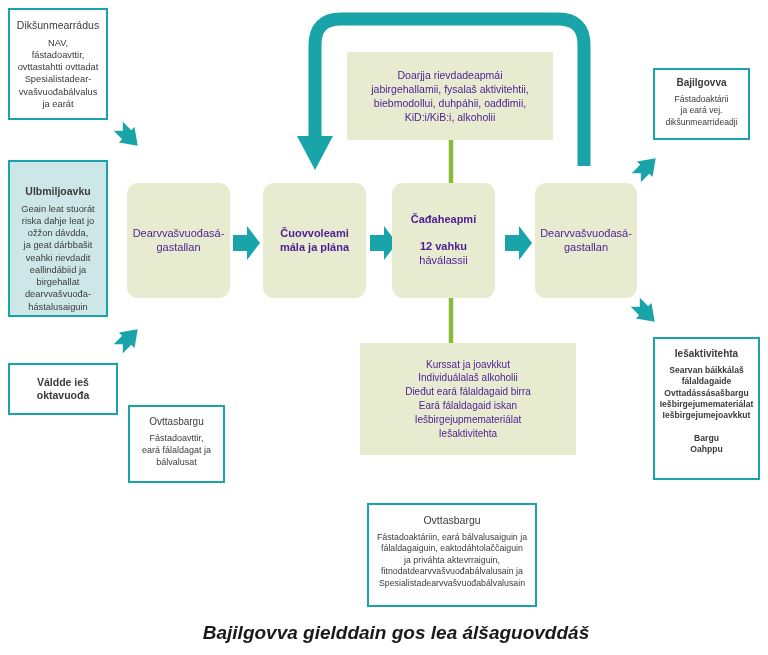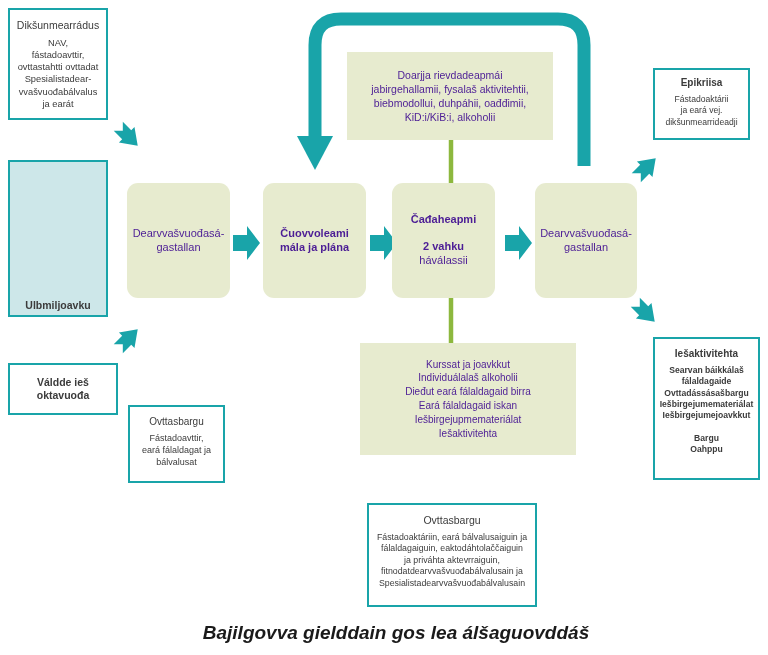--- a/index.html
+++ b/index.html
@@ -124,7 +124,7 @@
   </div>
 
   <div class="wbox" style="left:653px;top:68px;width:97px;height:72px;">
-    <div class="box-title bold" style="font-size:10px;margin-top:7px;">Epikriisa</div>
+    <div class="box-title bold" style="font-size:10px;margin-top:7px;">Bajilgovva</div>
     <div class="box-body pre" style="font-size:8.6px;">Fástadoaktárii
 ja eará vej.
 dikšunmearrideadji</div>

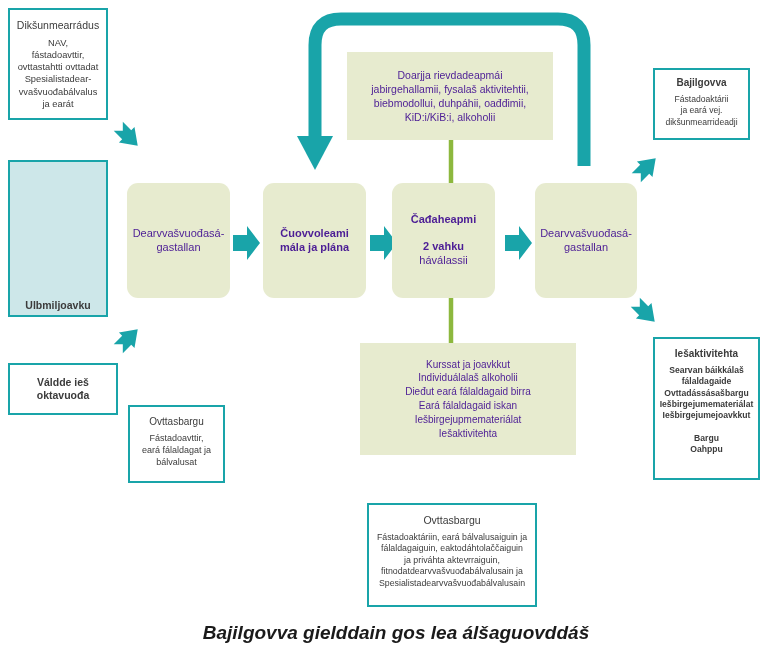--- a/index.html
+++ b/index.html
@@ -74,6 +74,15 @@
 
   <div class="wbox fillbox" style="left:8px;top:160px;width:100px;height:157px;border-width:2.5px;">
     <div class="box-title bold">Ulbmiljoavku</div>
+    <div class="box-body pre">Geain leat stuorát
+riska dahje leat jo
+ožžon dávdda,
+ja geat dárbbašit
+veahki rievdadit
+eallindábiid ja
+birgehallat
+dearvvašvuođa-
+hástalusaiguin</div>
   </div>
 
   <div class="wbox" style="left:8px;top:363px;width:110px;height:52px;justify-content:center;">

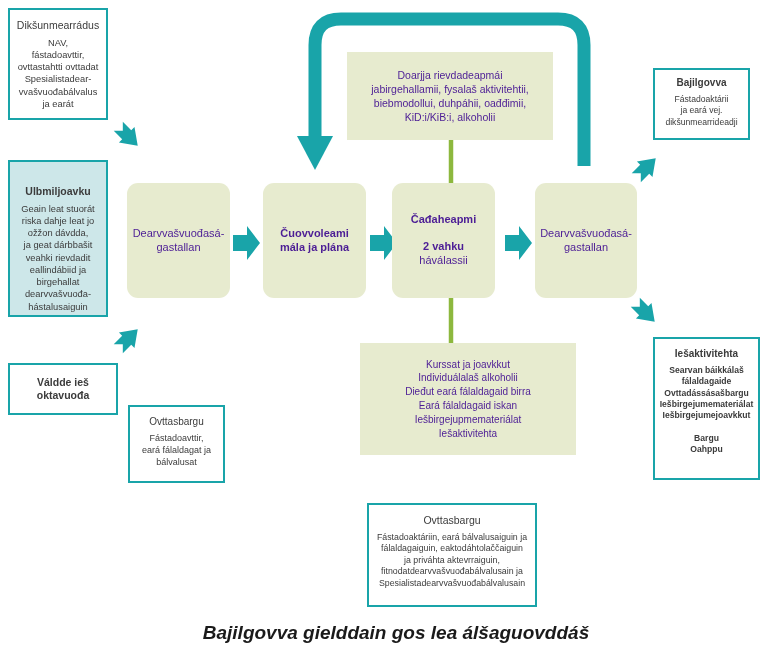--- a/index.html
+++ b/index.html
@@ -121,7 +121,7 @@
   <div class="gbox rounded" style="left:392px;top:183px;width:103px;height:115px;">
     <div class="flow-label bold">Čađaheapmi</div>
     <div class="step3-gap"></div>
-    <div class="flow-label bold">2 vahku</div>
+    <div class="flow-label bold">12 vahku</div>
     <div class="flow-label">háválassii</div>
   </div>
   <svg width="27" height="34" viewBox="0 0 27 34" style="left:505px;top:226px;">

